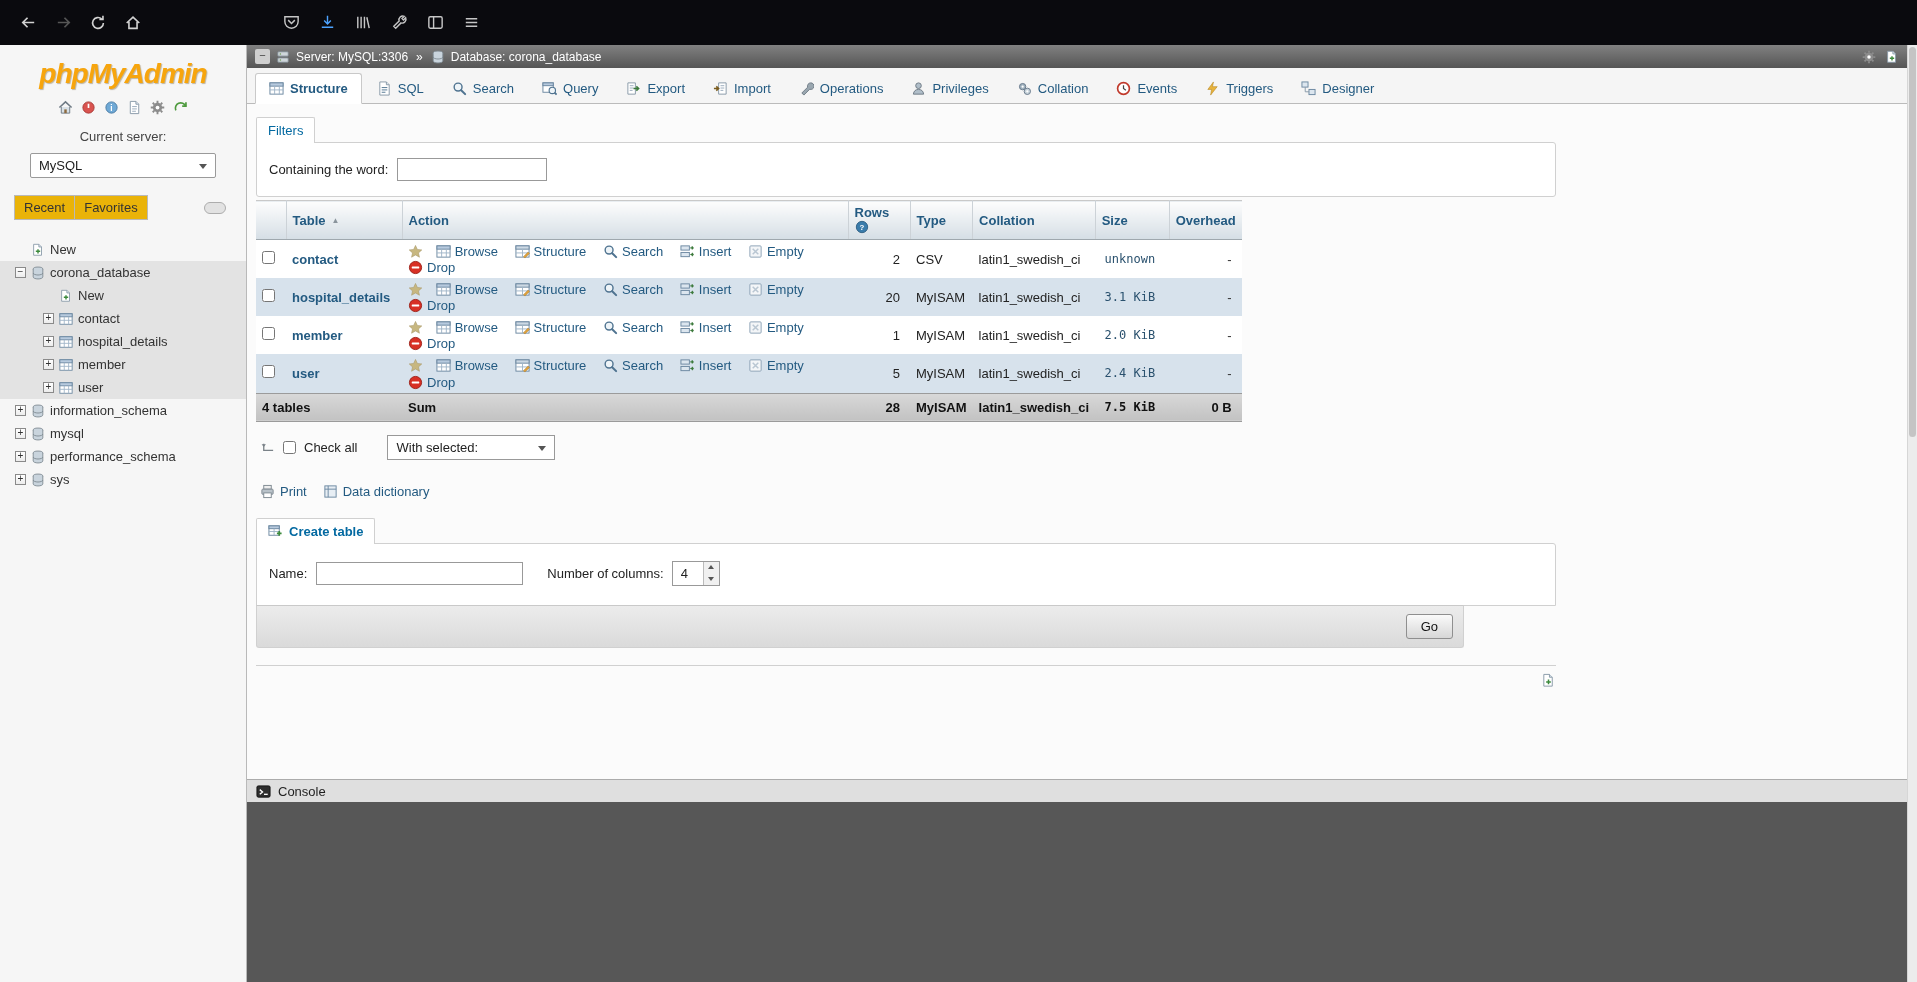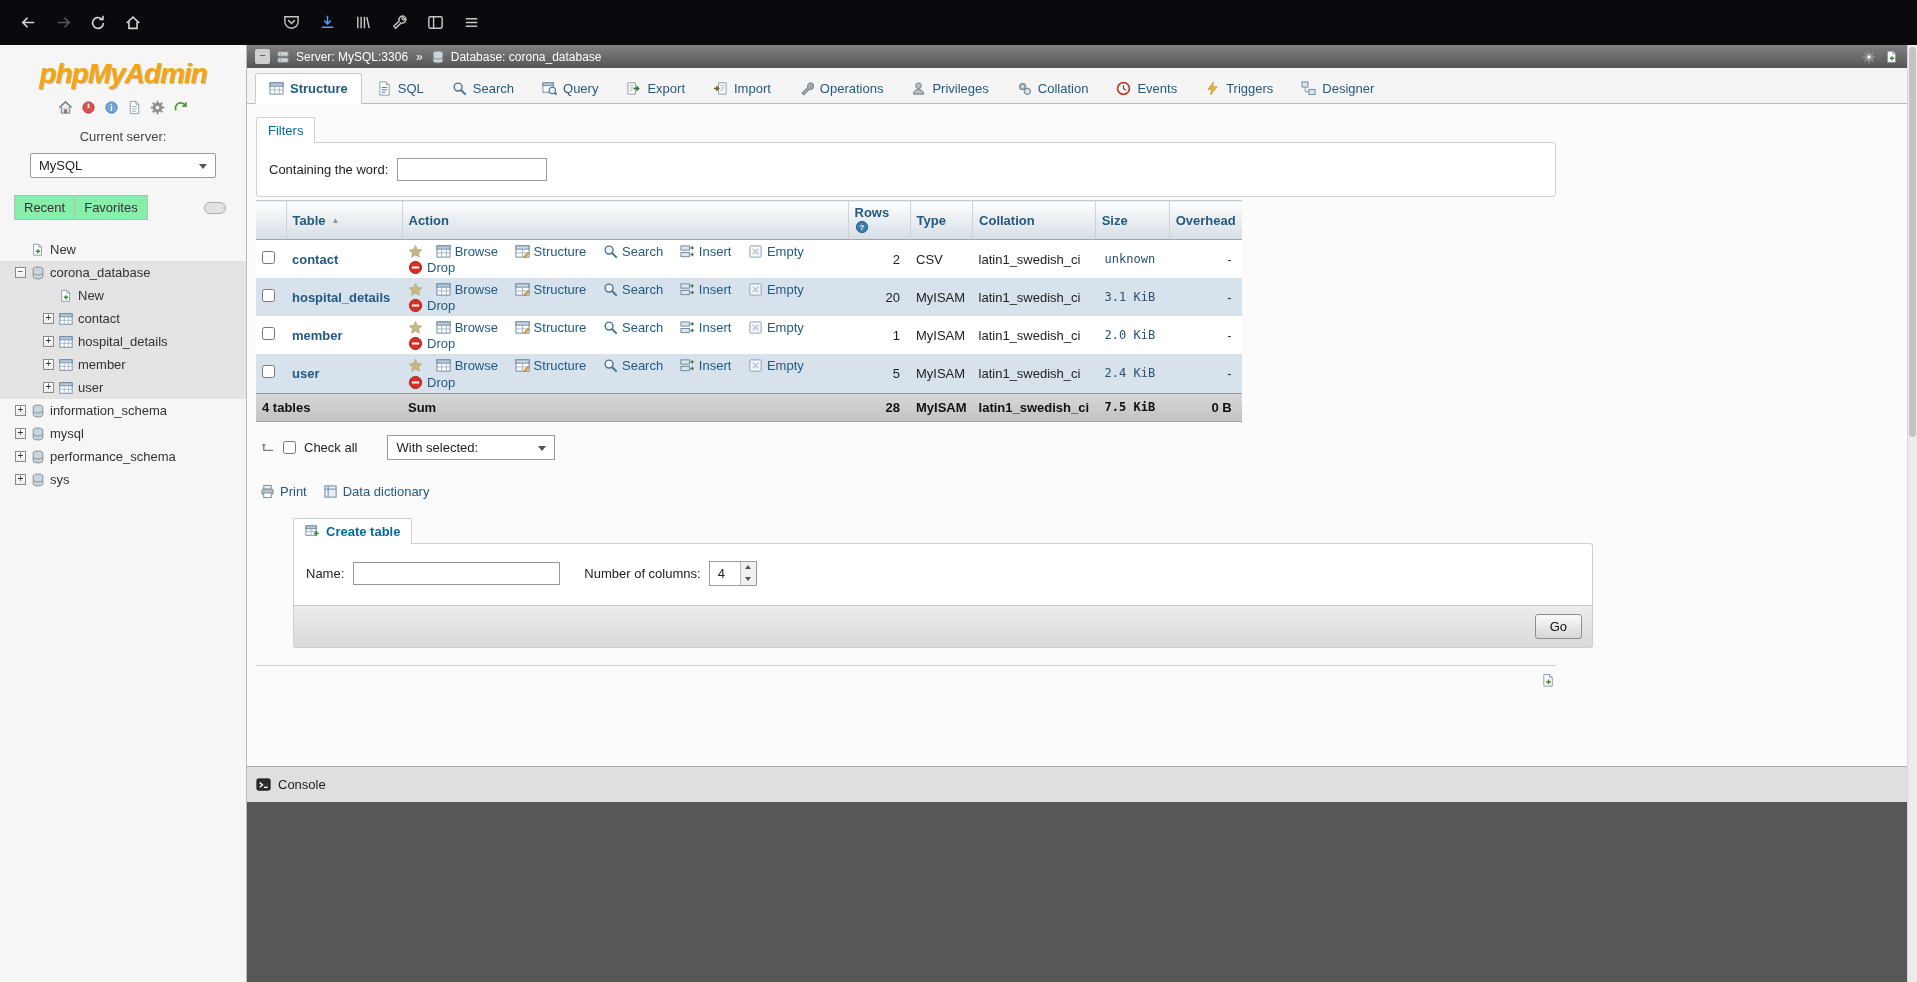--- a/index.html
+++ b/index.html
@@ -32,7 +32,7 @@
   .server-select { width:186px; height:25px; margin:9px auto 0; background:#fff; border:1px solid #9a9a9a; border-radius:2px; display:flex; align-items:center; padding-left:8px; position:relative; color:#222; }
   .server-select::after { content:""; position:absolute; right:8px; top:10px; border-left:4px solid transparent; border-right:4px solid transparent; border-top:5px solid #555; }
   .side-tabs { margin:17px 0 0 14px; display:flex; align-items:center; }
-  .side-tab { border:1px solid #b9b9b9; background:#86efac; padding:4px 9px; color:#333; }
+  .side-tab { border:1px solid #b9b9b9; background:#eab308; padding:4px 9px; color:#333; }
   .side-tab + .side-tab { border-left:none; }
   .pill { margin-left:auto; margin-right:20px; width:22px; height:12px; border-radius:6px; background:#e2e2e2; border:1px solid #adadad; }
   .tree { margin-top:18px; }

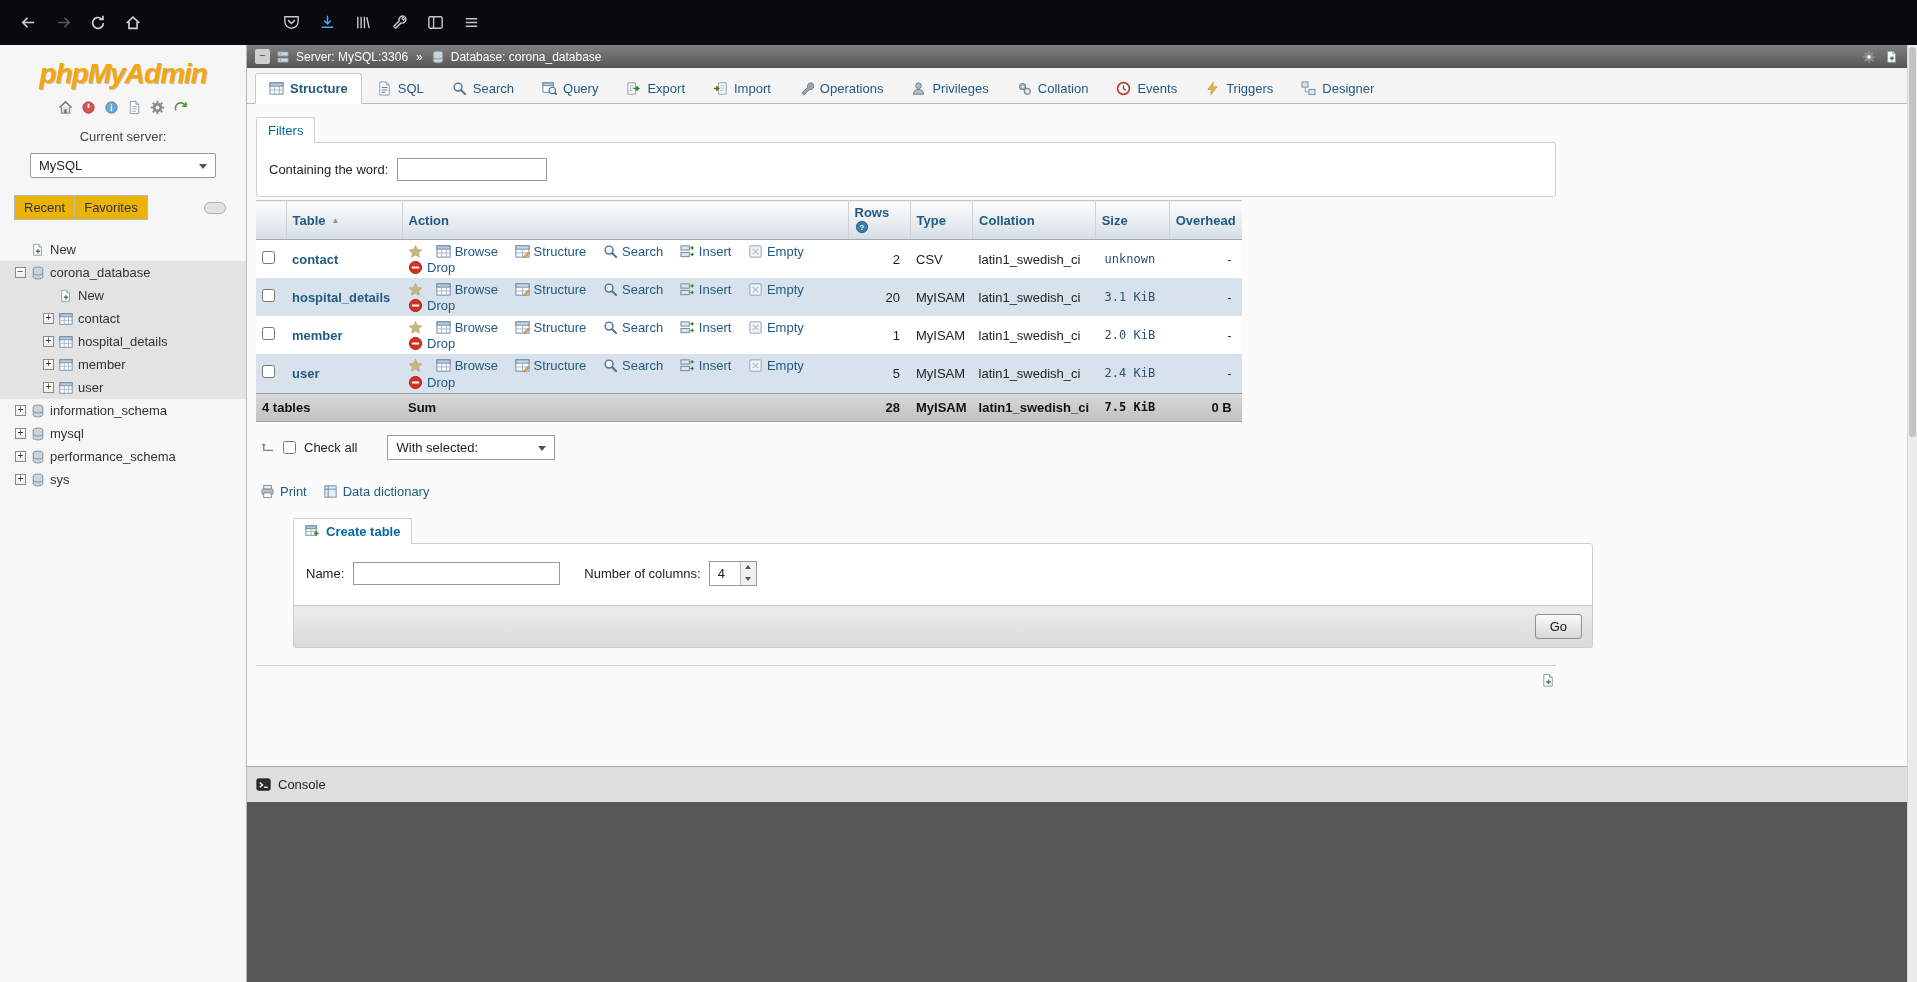--- a/index.html
+++ b/index.html
@@ -89,7 +89,7 @@
   .actionsbar { display:flex; align-items:center; gap:16px; margin:24px 0 0 4px; font-size:13px; }
   .actionsbar a { color:#235a81; text-decoration:none; display:inline-flex; align-items:center; gap:5px; }
 
-  .create { margin-top:18px;margin-left:37px; }
+  .create { margin-top:18px; }
   .create .fs-body { padding:17px 12px 19px; }
   .gap24 { width:24px; }
   .numbox { width:48px; height:25px; border:1px solid #999; background:#fff; display:flex; margin-left:8px; }

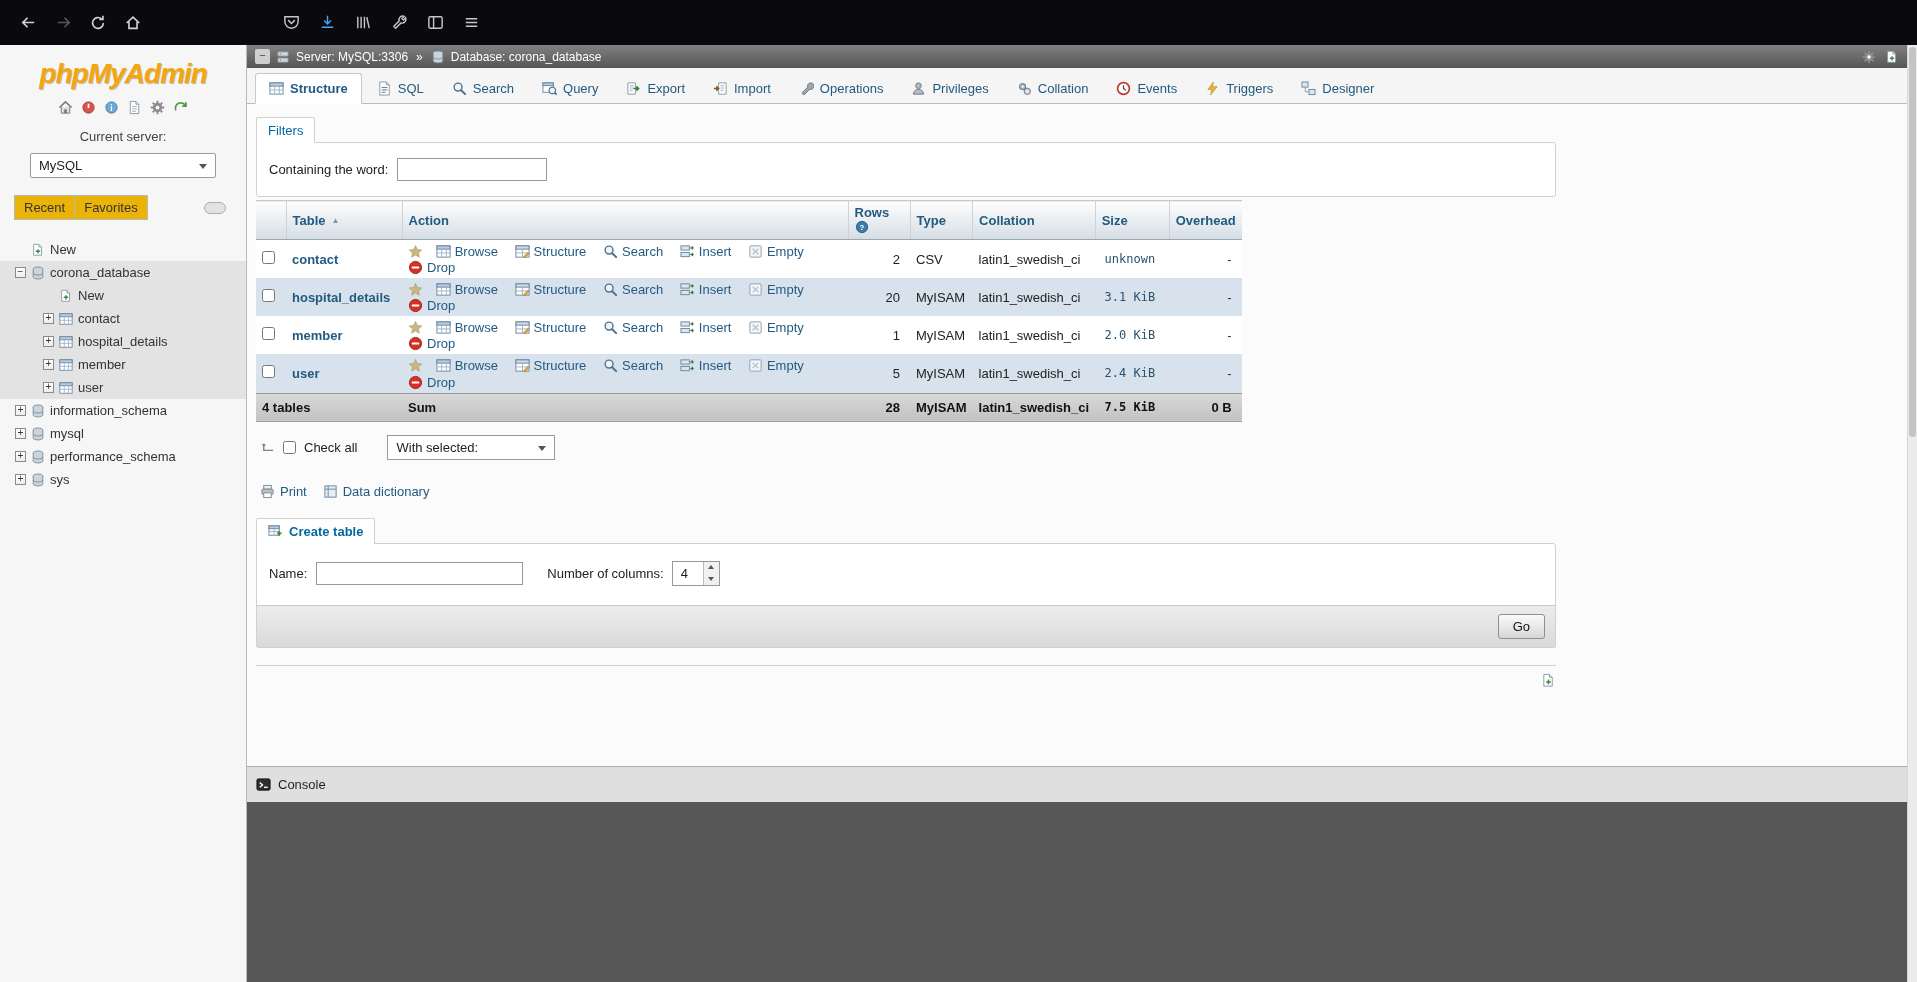--- a/index.html
+++ b/index.html
@@ -98,7 +98,7 @@
   .spin span { flex:1; background:#f0f0f0; display:flex; align-items:center; justify-content:center; }
   .spin .up::before { content:""; border-left:3.5px solid transparent; border-right:3.5px solid transparent; border-bottom:4px solid #555; }
   .spin .dn::before { content:""; border-left:3.5px solid transparent; border-right:3.5px solid transparent; border-top:4px solid #555; }
-  .fs-footer { width:1300px; border:1px solid #d0d0d0; border-top:1px solid #c9c9c9; background:linear-gradient(#ececec,#dadada); padding:8px 10px; text-align:right; border-radius:0 0 3px 3px; margin-top:-1px; }
+  .fs-footer { width:1208px; border:1px solid #d0d0d0; border-top:1px solid #c9c9c9; background:linear-gradient(#ececec,#dadada); padding:8px 10px; text-align:right; border-radius:0 0 3px 3px; margin-top:-1px; }
   .go-btn { font-size:13px; padding:4px 14px; color:#111; background:linear-gradient(#fafafa,#d7d7d7); border:1px solid #8f8f8f; border-radius:3px; font-family:"Liberation Sans",sans-serif; }
   hr.sep { width:1300px; border:none; border-top:1px solid #d0d0d0; margin:17px 0 0 0; }
   .newwin { width:1300px; text-align:right; margin-top:7px; }

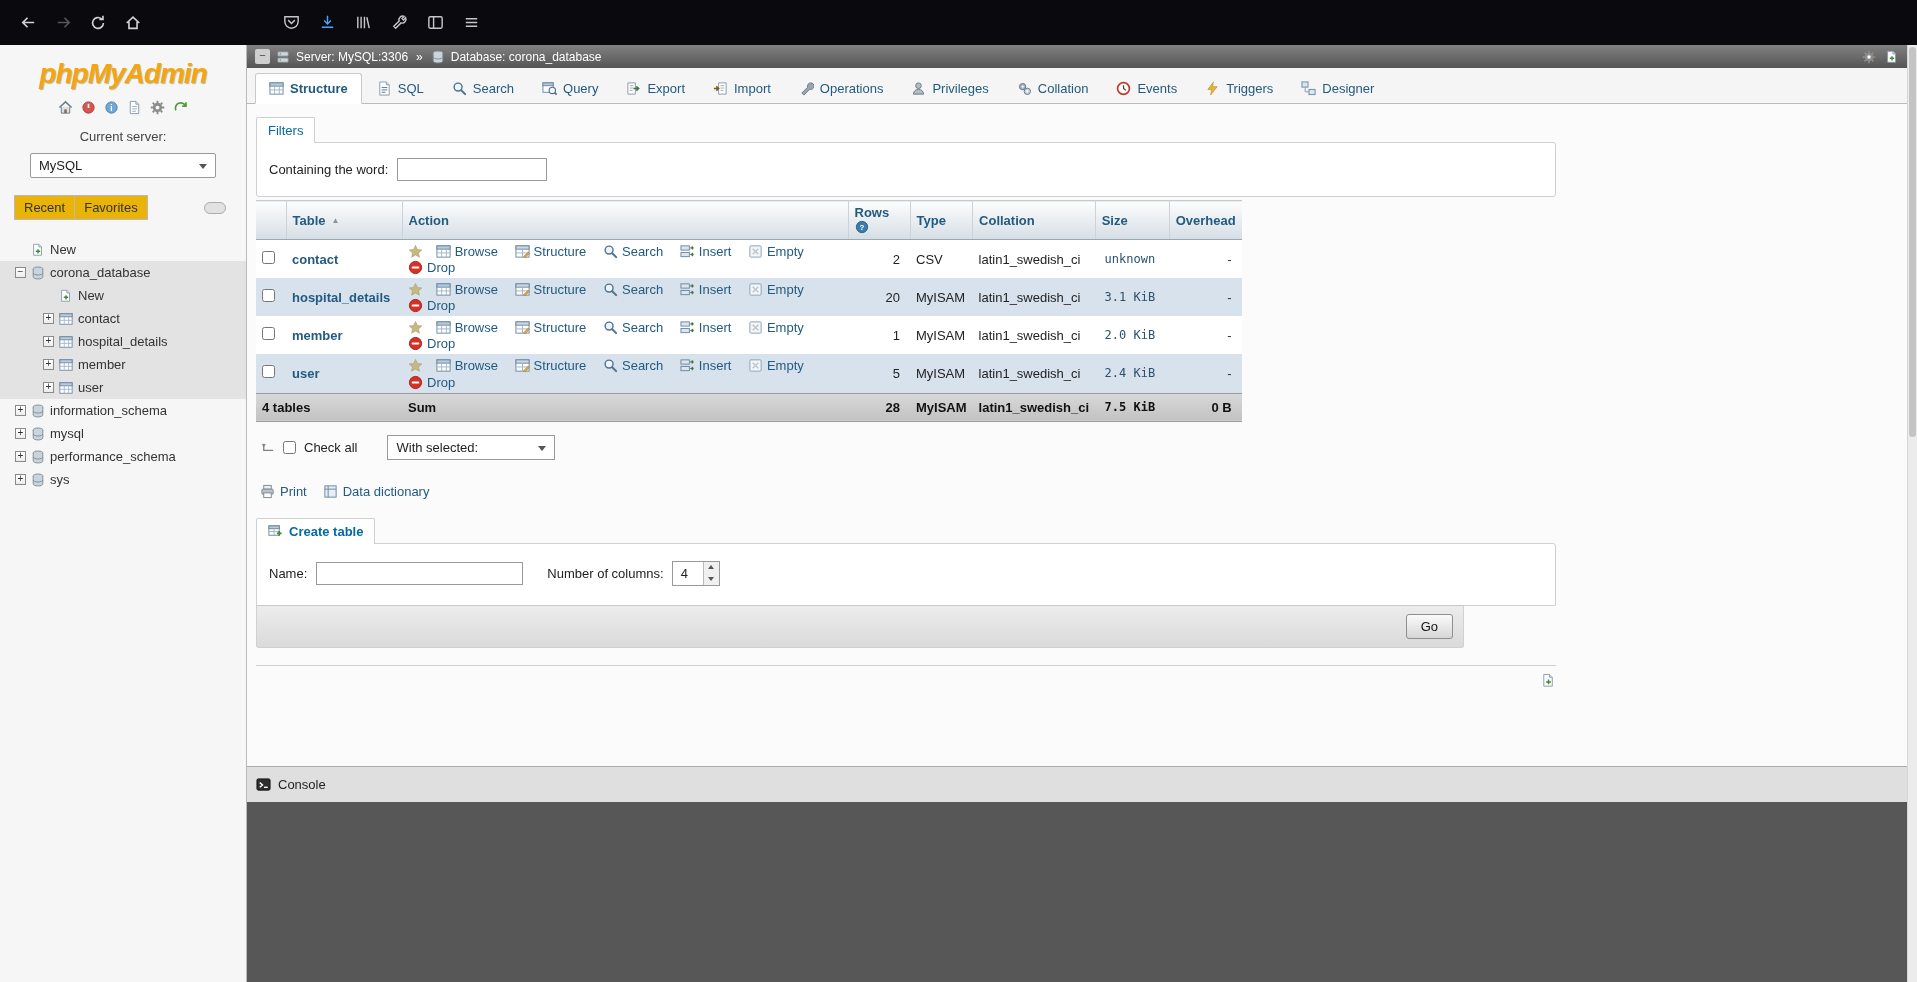--- a/index.html
+++ b/index.html
@@ -103,7 +103,7 @@
   hr.sep { width:1300px; border:none; border-top:1px solid #d0d0d0; margin:17px 0 0 0; }
   .newwin { width:1300px; text-align:right; margin-top:7px; }
 
-  .console-bar { height:36px; background:#dfdfdf; border-top:1px solid #ababab; display:flex; align-items:center; gap:7px; padding-left:9px; font-size:13px; color:#1f1f1f; }
+  .console-bar { height:23px; background:#dfdfdf; border-top:1px solid #ababab; display:flex; align-items:center; gap:7px; padding-left:9px; font-size:13px; color:#1f1f1f; }
   .bottom-dark { height:180px; background:#575757; }
 
   .scroll { width:10px; background:#ececec; border-left:1px solid #d6d6d6; position:relative; }

